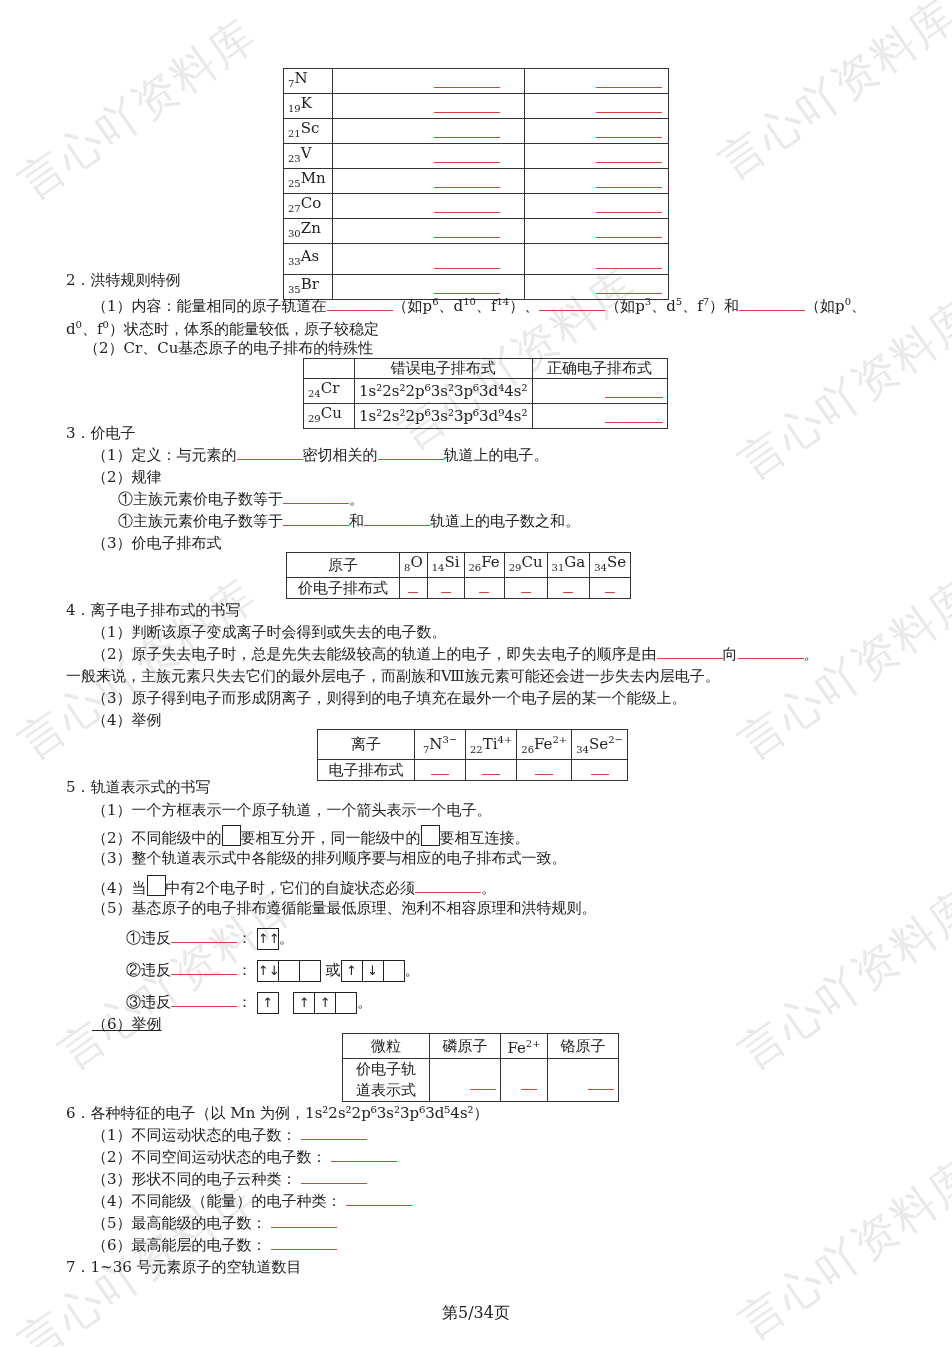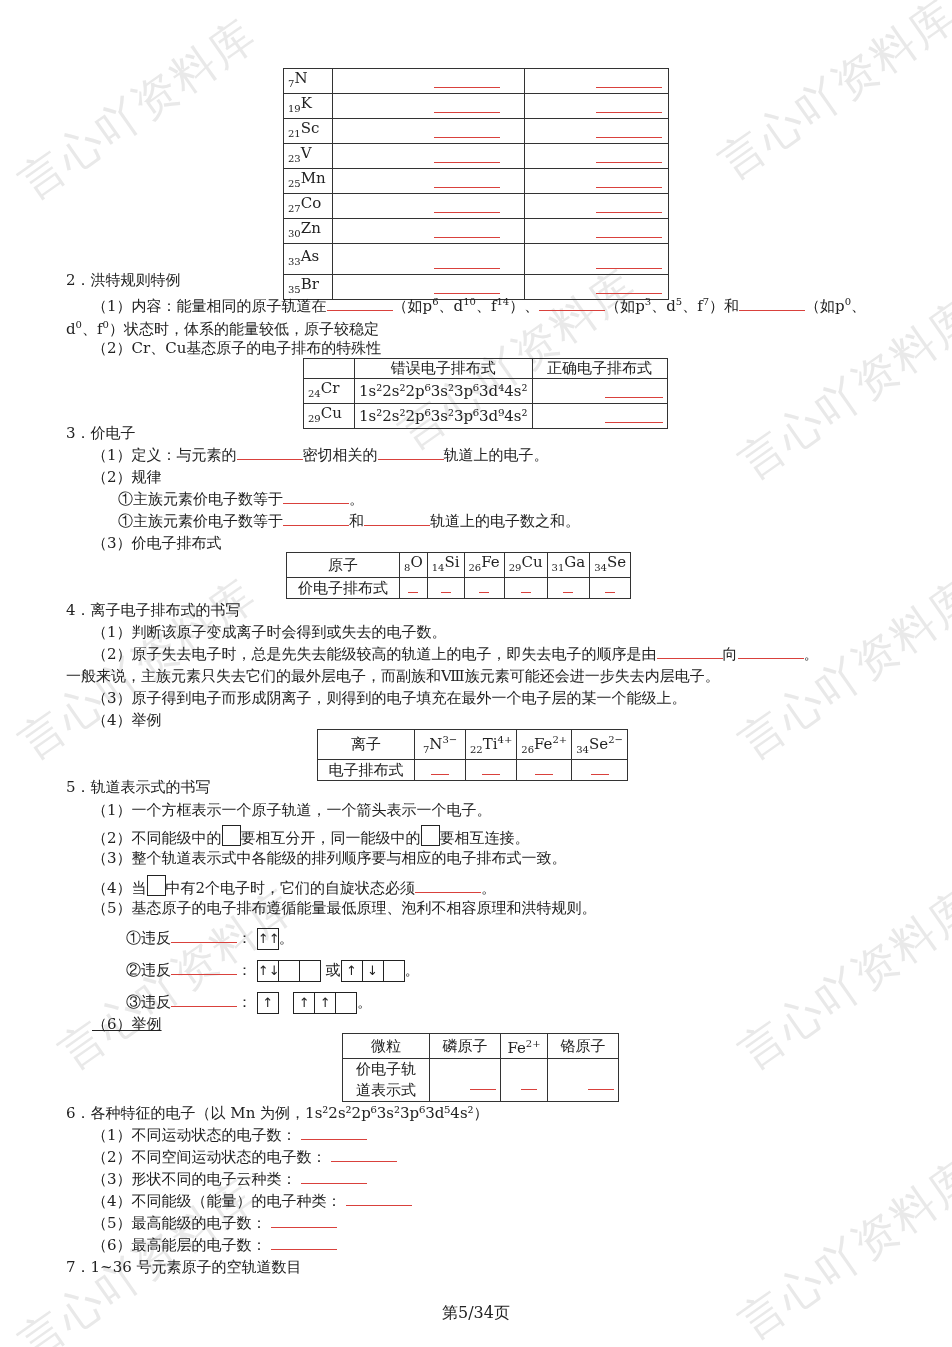--- a/index.html
+++ b/index.html
@@ -94,7 +94,7 @@
 <div class="abs" style="left:66px;top:315px;">
   <span>d</span><sup>0</sup><span>、f</span><sup>0</sup><span>）状态时，体系的能量较低，原子较稳定</span>
 </div>
-<div class="abs" style="left:92px;top:338px;">（2）Cr、Cu基态原子的电子排布的特殊性</div>
+<div class="abs" style="left:84px;top:338px;">（2）Cr、Cu基态原子的电子排布的特殊性</div>
 <table style="left:303px;top:358px;">
   <tbody>
       <tr>

